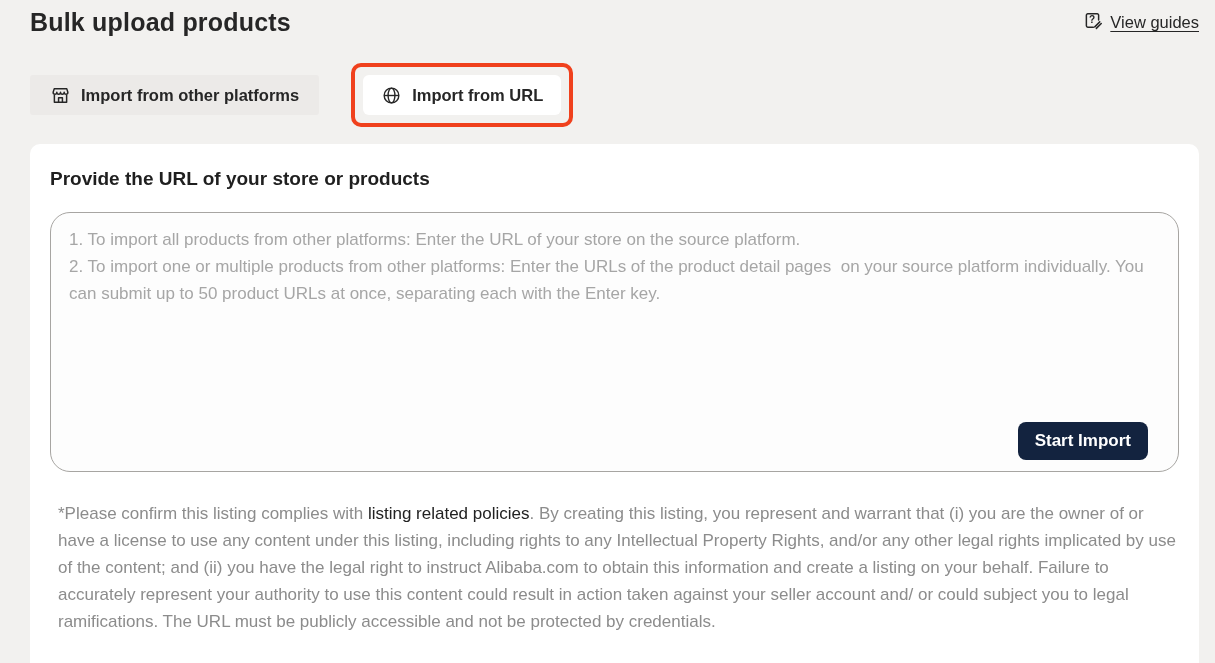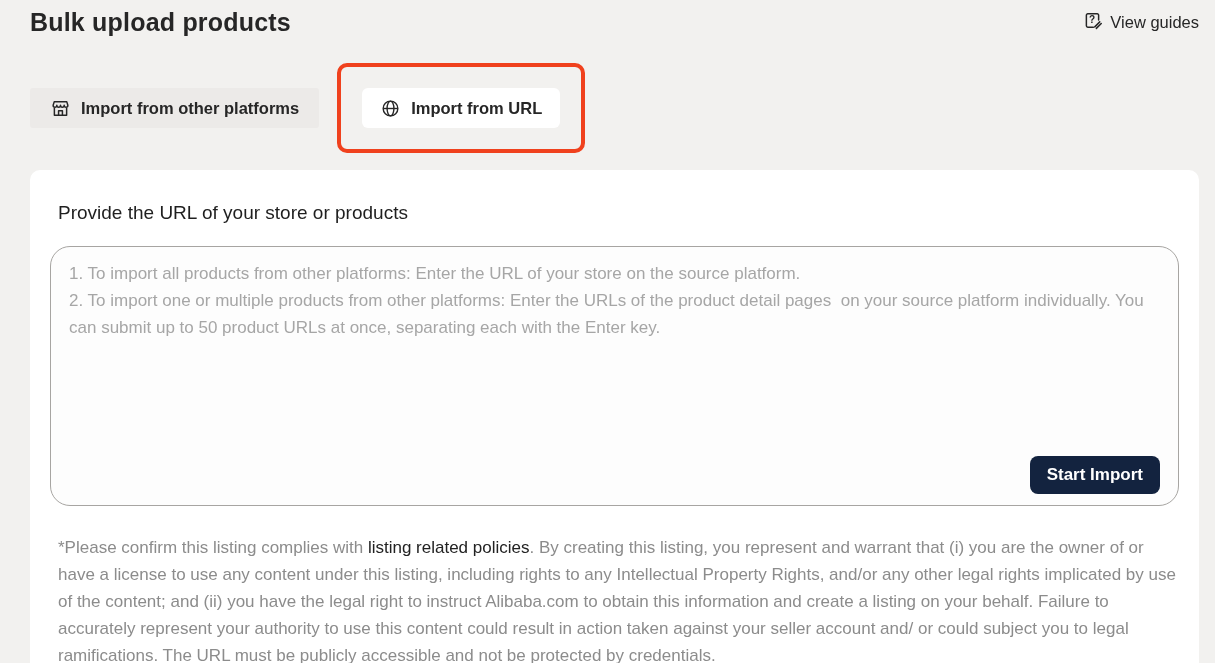--- a/index.html
+++ b/index.html
@@ -26,7 +26,7 @@
     color: #262626; cursor: pointer;
   }
   .view-guides .vg-text {
-    font-size: 16.5px; text-underline-offset: 3px;
+    font-size: 16.5px; text-decoration: underline; text-underline-offset: 3px;
   }
 
   

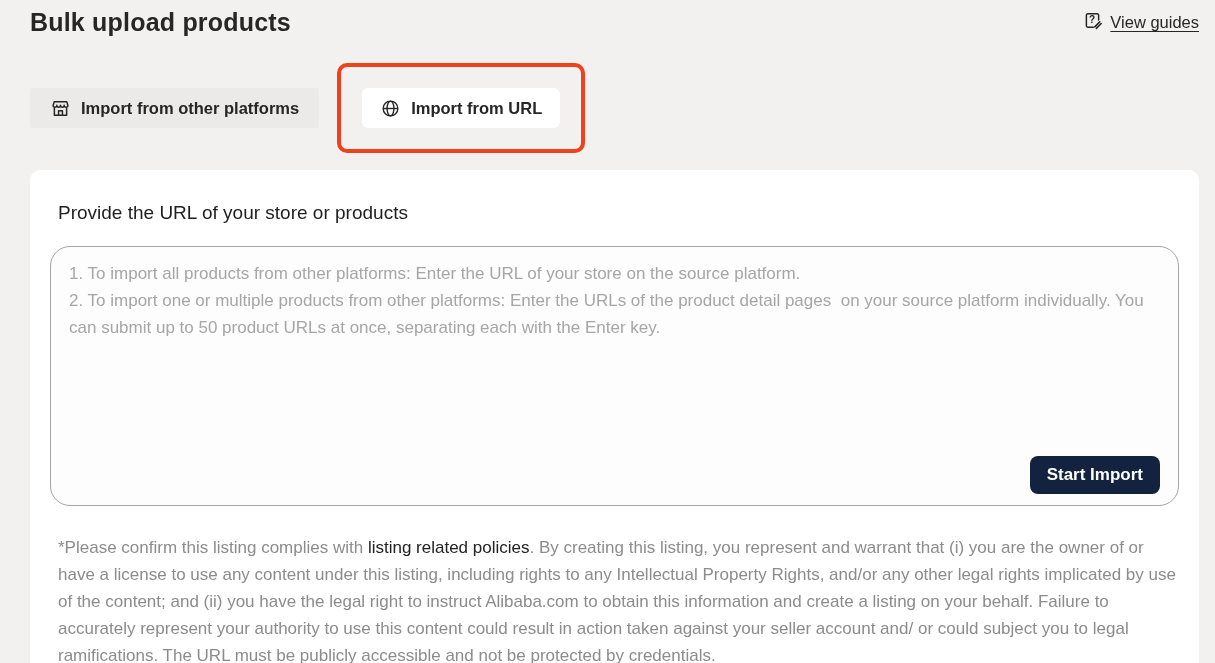--- a/index.html
+++ b/index.html
@@ -31,7 +31,7 @@
 
   
   .tabs {
-    display: flex; align-items: center; gap: 18px;
+    display: flex; align-items: center; gap: 32px;
     margin-top: 26px;
   }
   .tab {

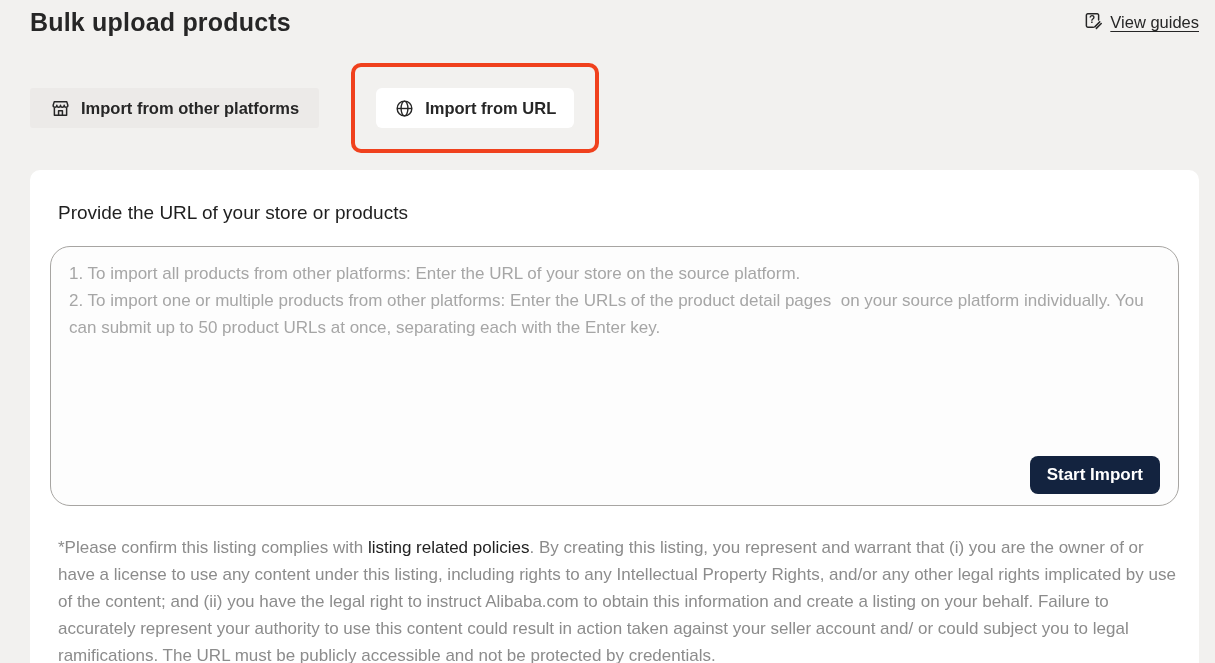--- a/index.html
+++ b/index.html
@@ -45,7 +45,7 @@
   .tab-ring {
     border: 4px solid #f0411d;
     border-radius: 10px;
-    padding: 21px;
+    padding: 8px;
   }
   .tab-ring .tab {
     background: #ffffff;

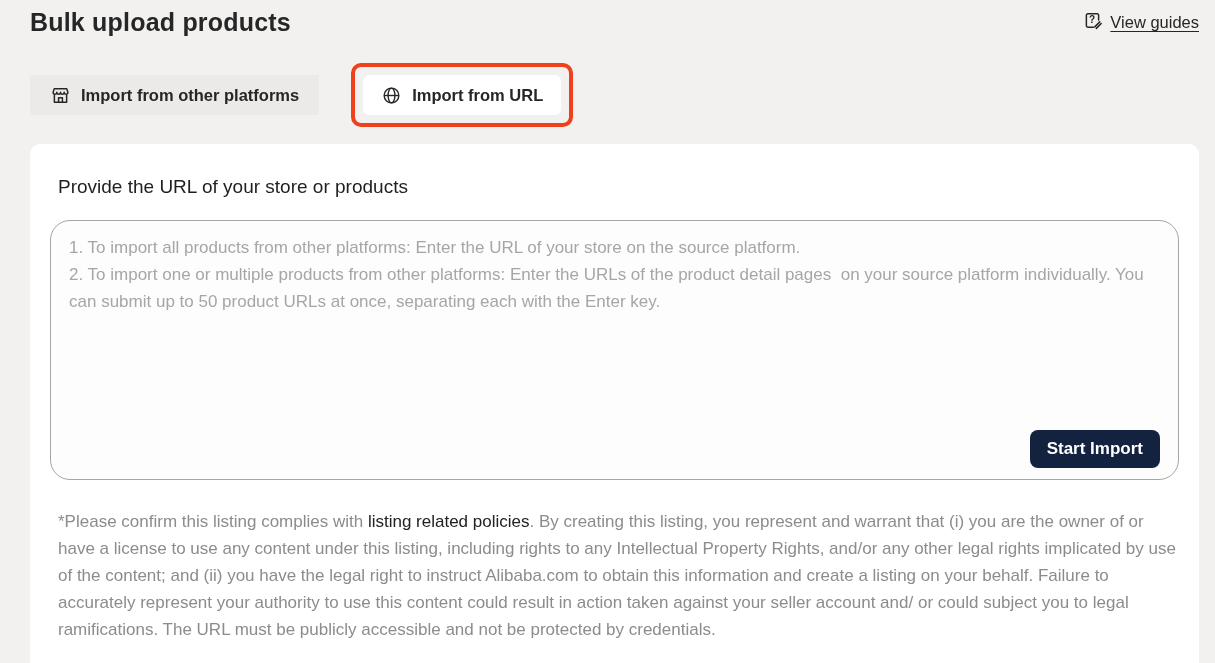--- a/index.html
+++ b/index.html
@@ -63,7 +63,7 @@
     min-height: 540px;
   }
   .card-heading {
-    margin: 8px; font-size: 19px; font-weight: 400; color: #1f1f1f;
+    margin: 0; font-size: 19px; font-weight: 700; color: #1f1f1f;
   }
   .url-box {
     position: relative;

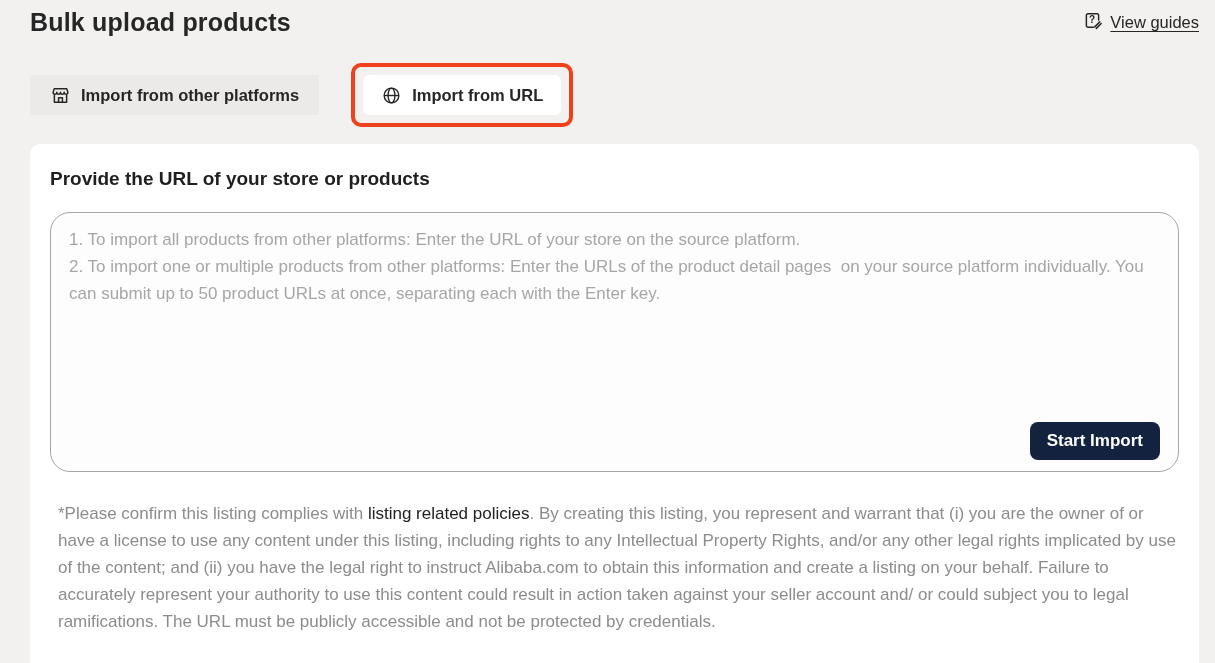--- a/index.html
+++ b/index.html
@@ -85,7 +85,7 @@
   }
   .url-box textarea::placeholder { color: #a6a6a6; opacity: 1; }
   .start-import {
-    position: absolute; right: 18px; bottom: 11px;
+    position: absolute; right: 30px; bottom: 11px;
     background: #13233f; color: #ffffff;
     border: none; border-radius: 8px;
     font-family: "Liberation Sans", sans-serif;

